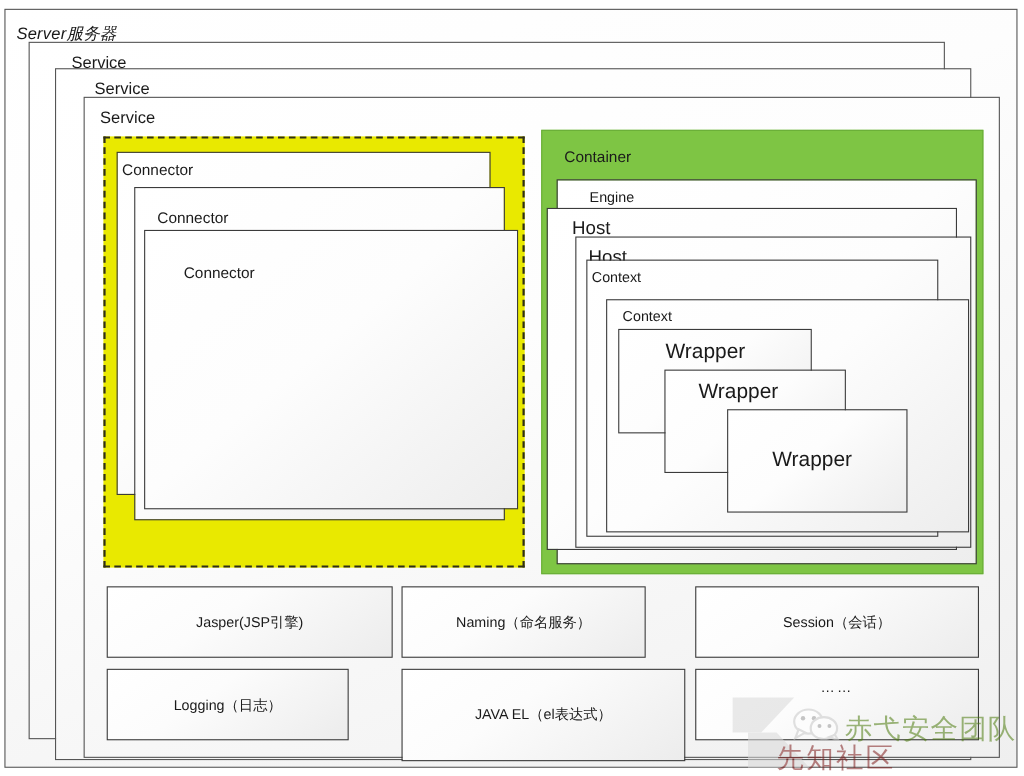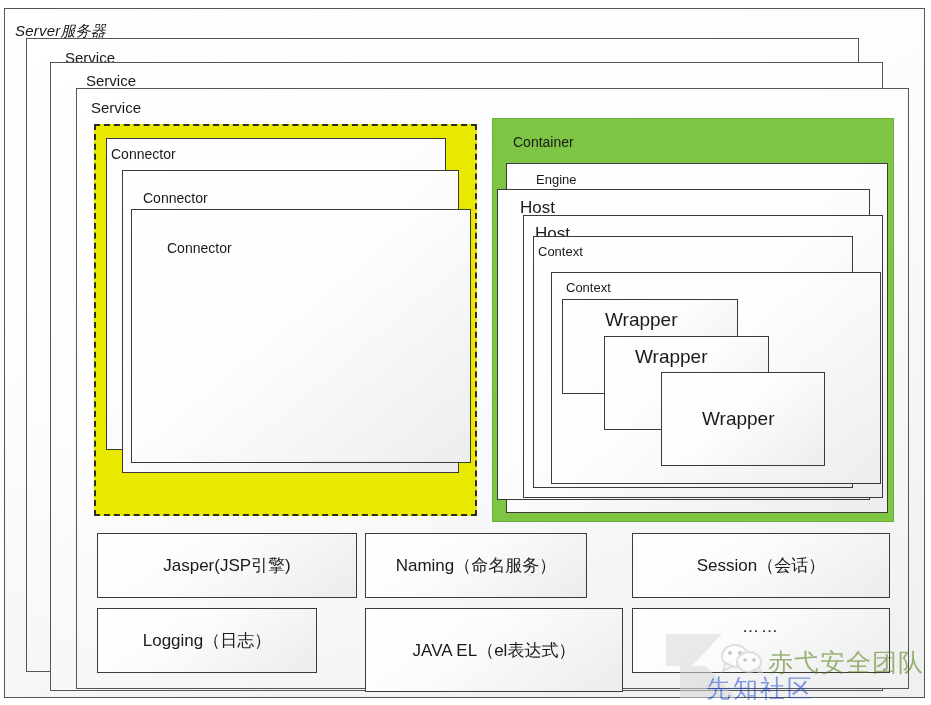--- a/index.html
+++ b/index.html
@@ -97,7 +97,7 @@
     display: flex;
     align-items: center;
     justify-content: center;
-    font-size: 17px;
+    font-size: 13px;
     color: #1a1a1a;
     white-space: nowrap;
   }

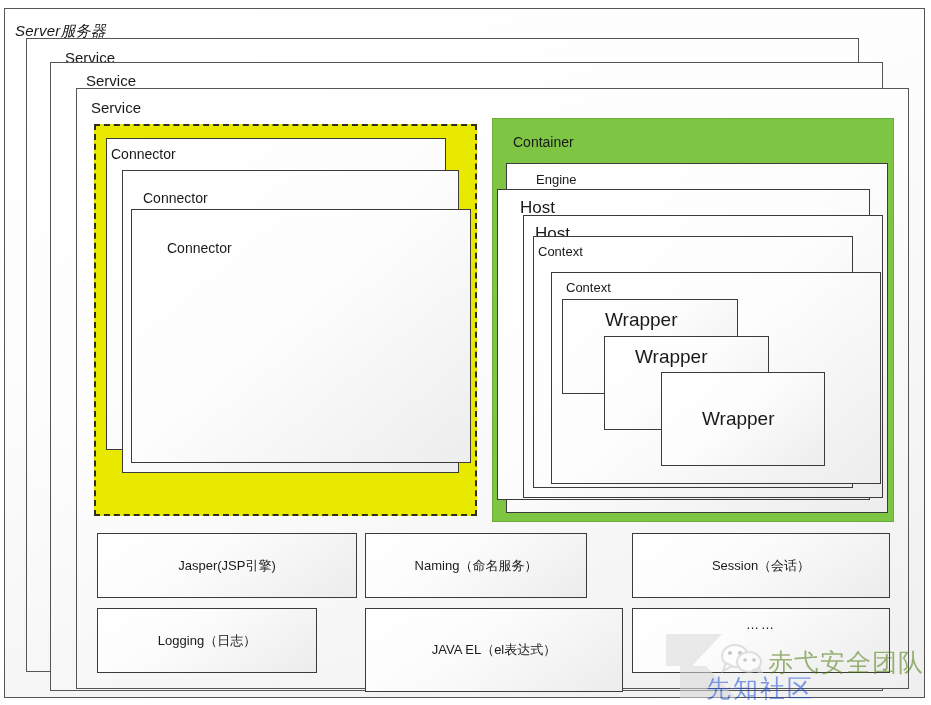--- a/index.html
+++ b/index.html
@@ -137,7 +137,7 @@
     left: 58px;
     top: 44px;
     font-size: 25px;
-    color: #1d4ed8;
+    color: #7f1d1d;
     white-space: nowrap;
     letter-spacing: 2px;
   }

